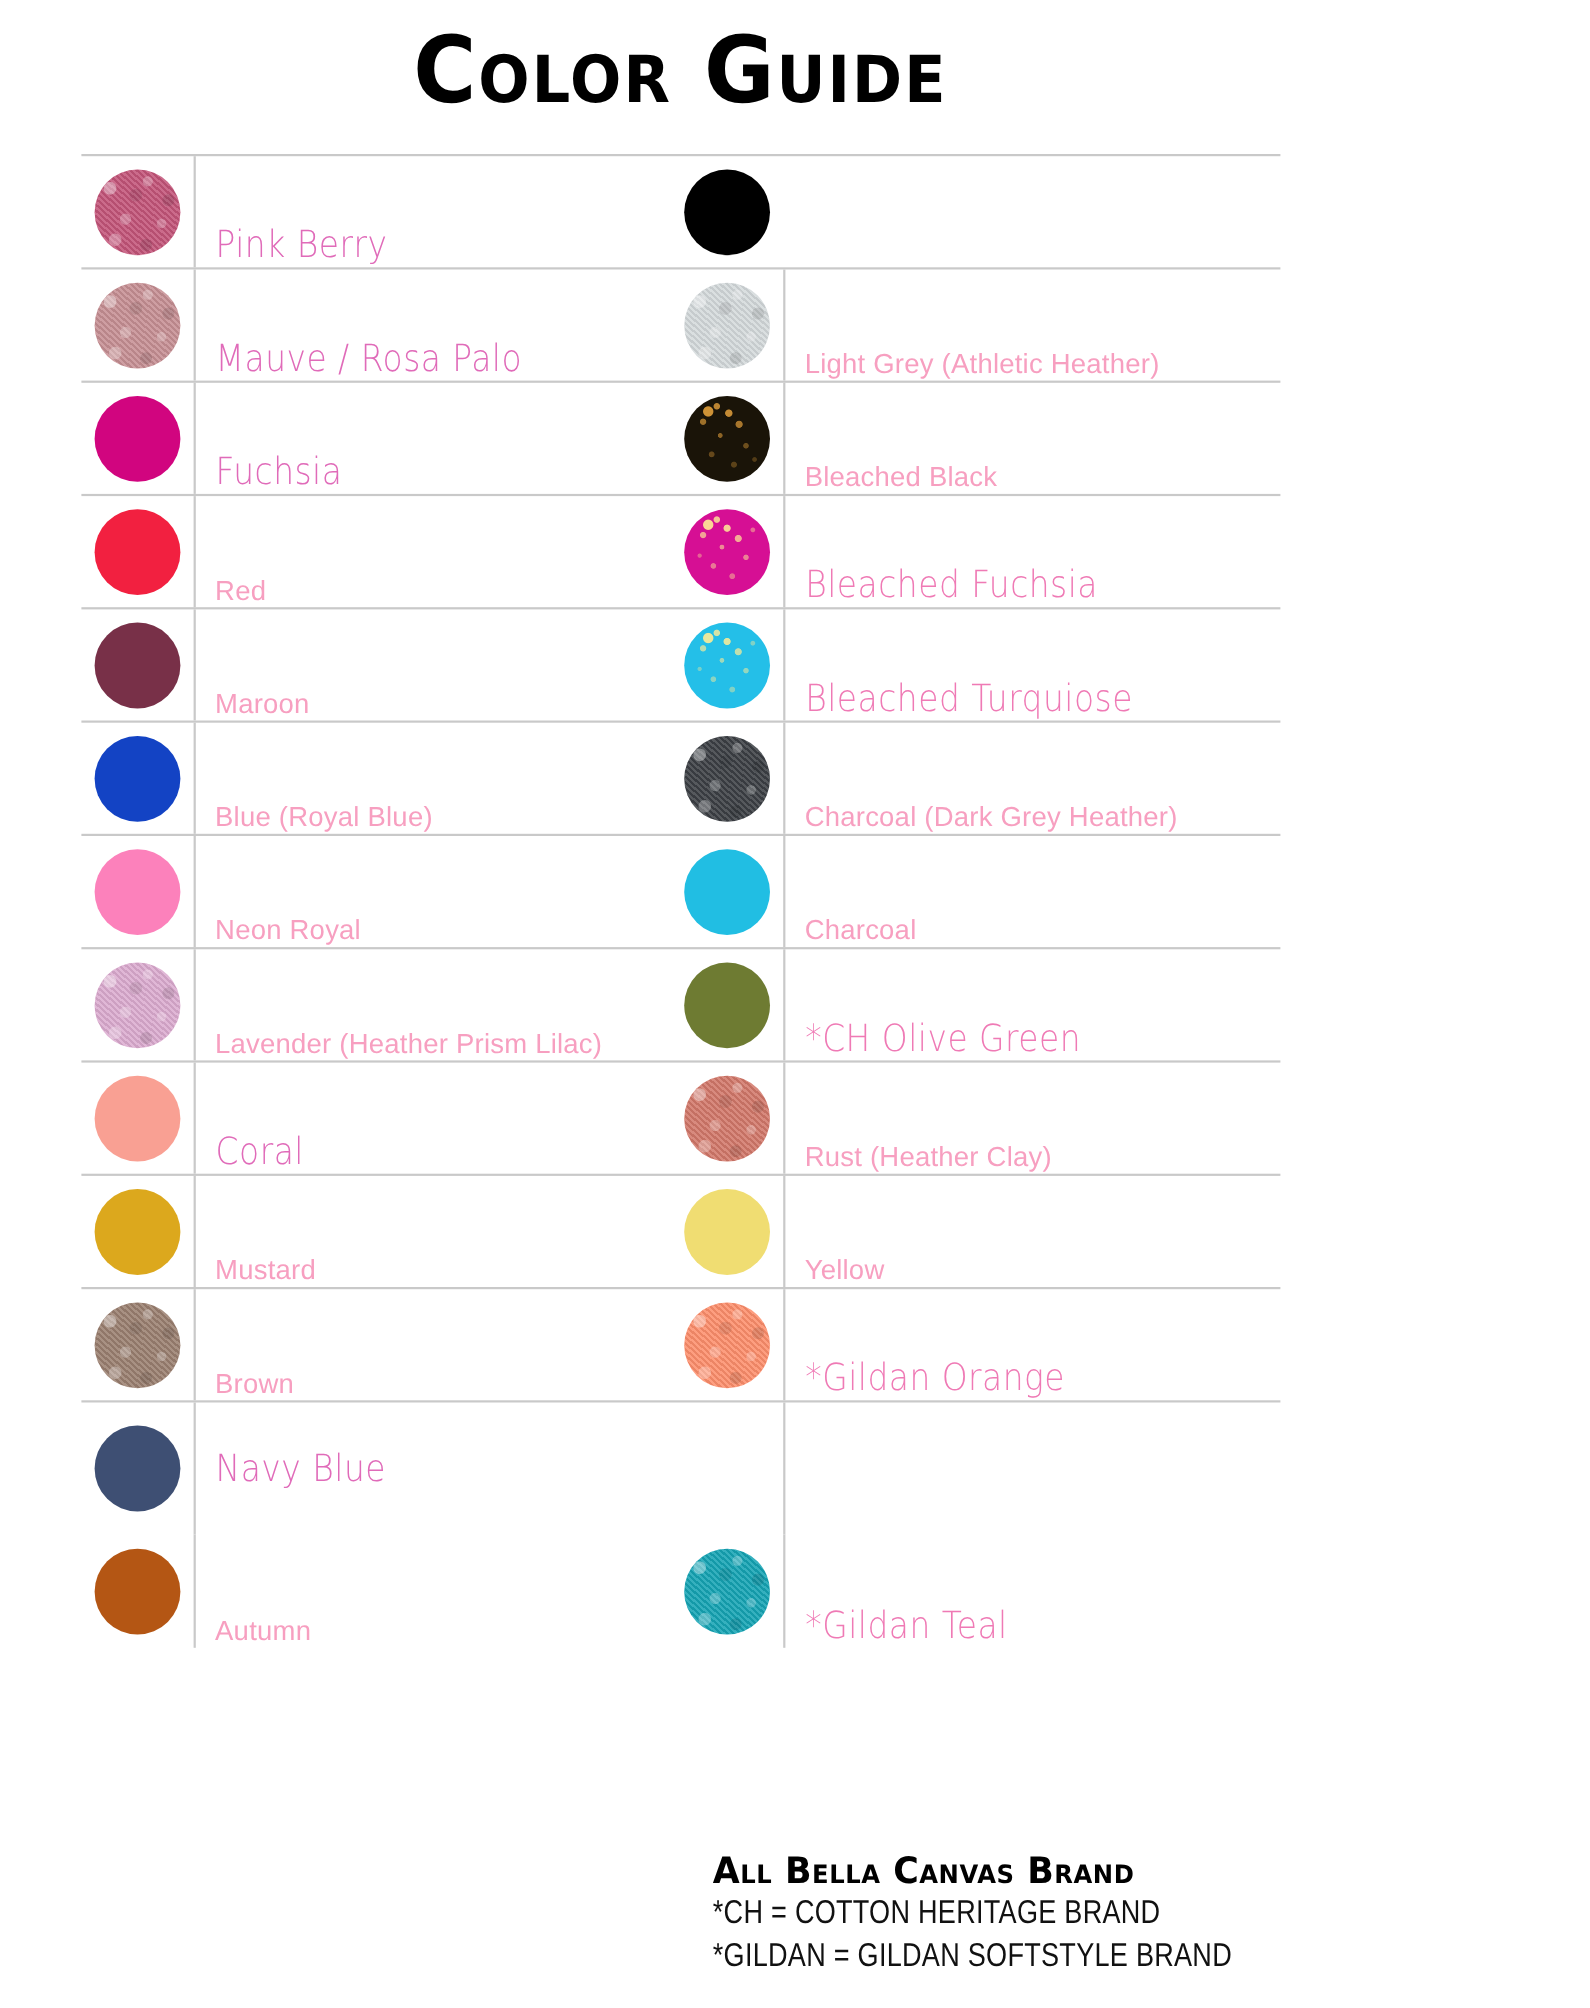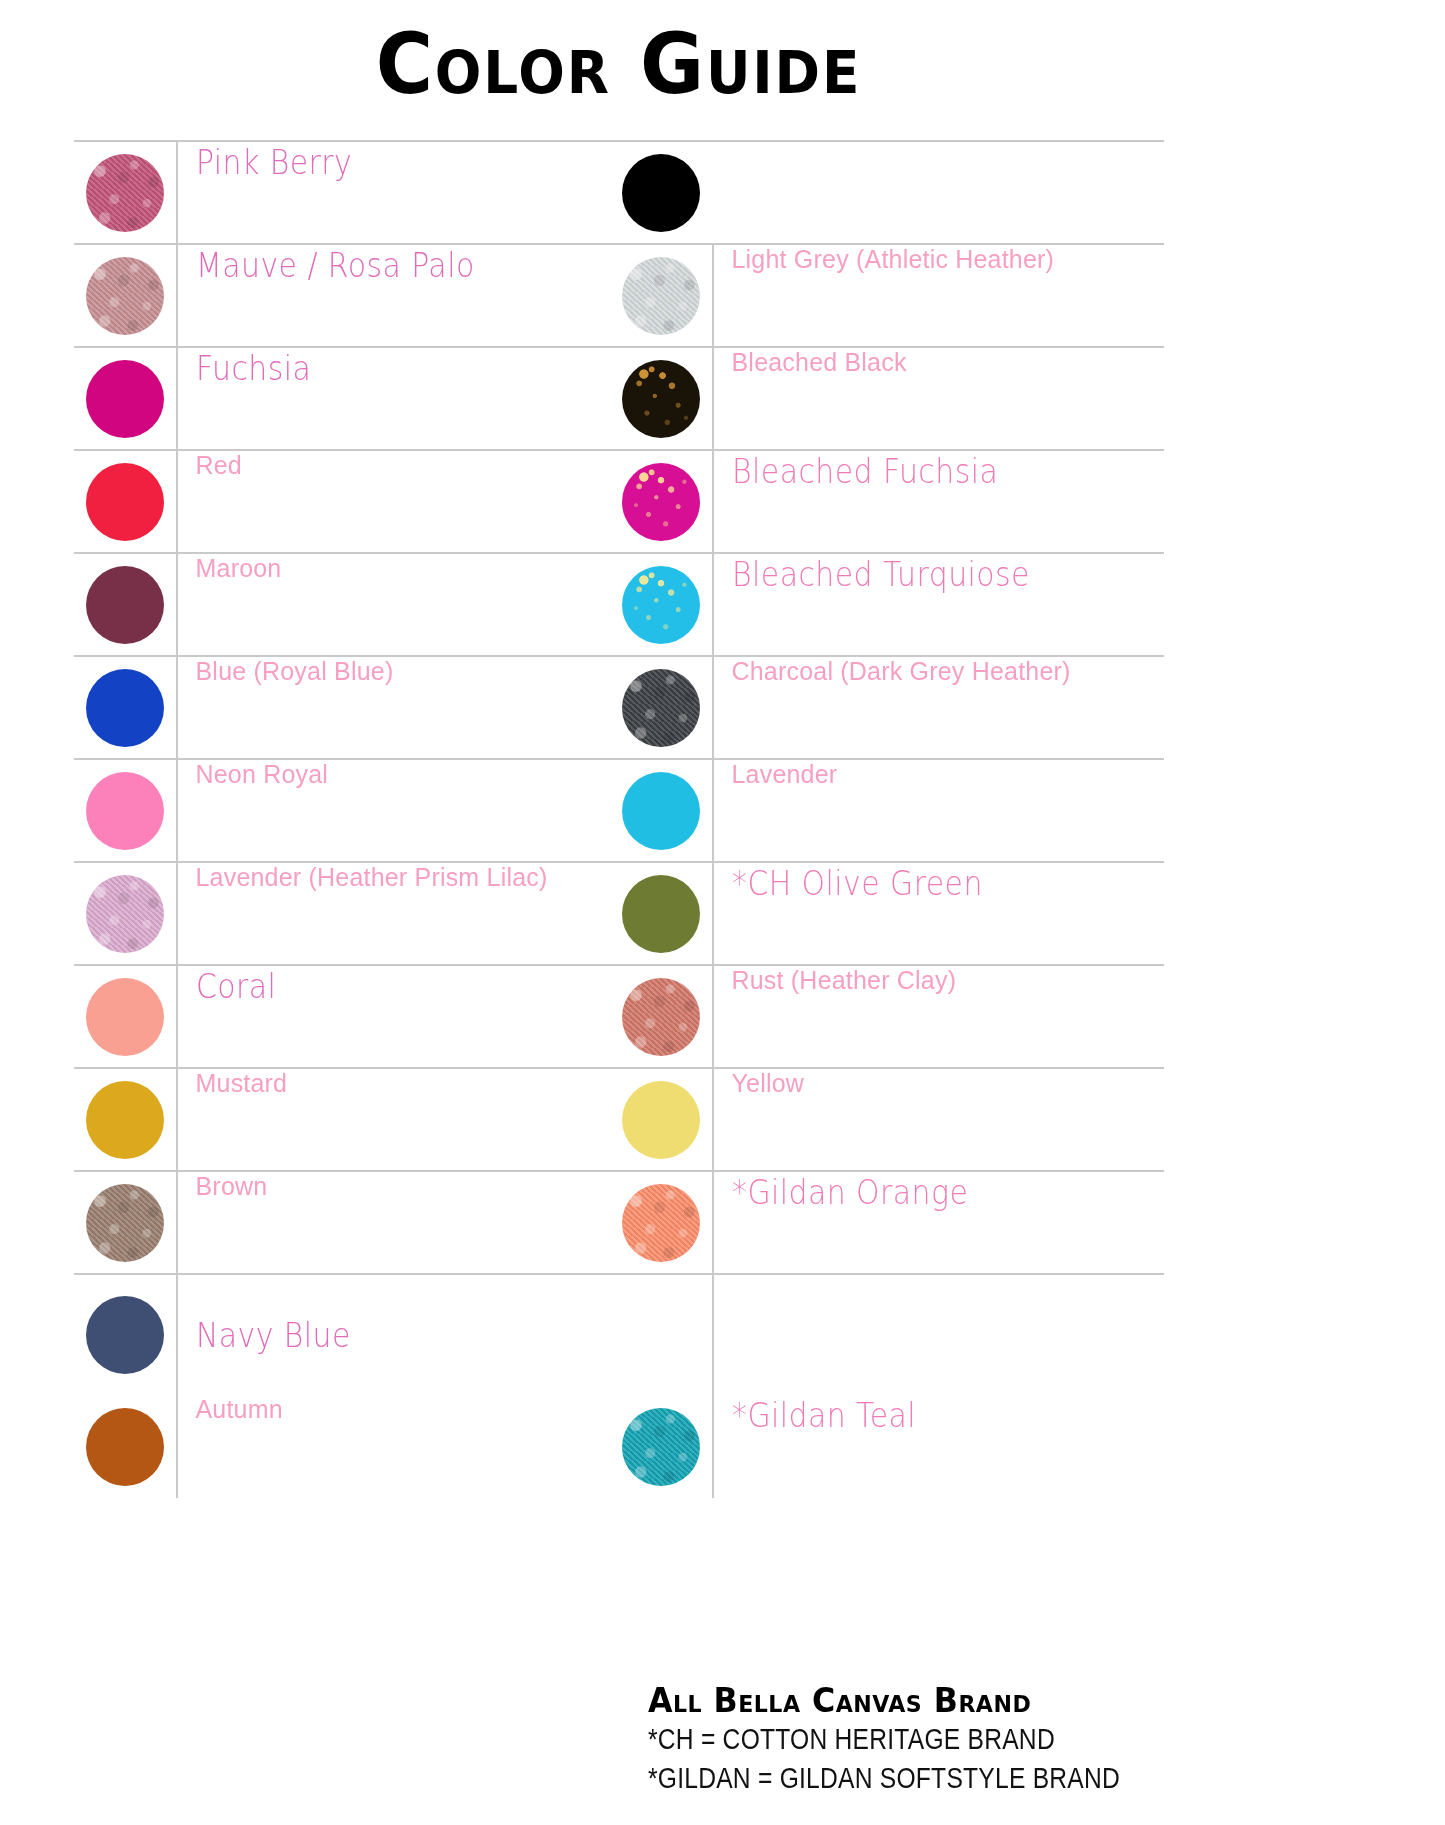--- a/index.html
+++ b/index.html
@@ -51,7 +51,7 @@
   }
   .cell-label{
     flex:1 1 auto;
-    display:flex;align-items:flex-start;
+    display:flex;align-items:flex-end;
     border-left:2px solid #c9c9c9;
     padding-left:18px;
     box-sizing:border-box;

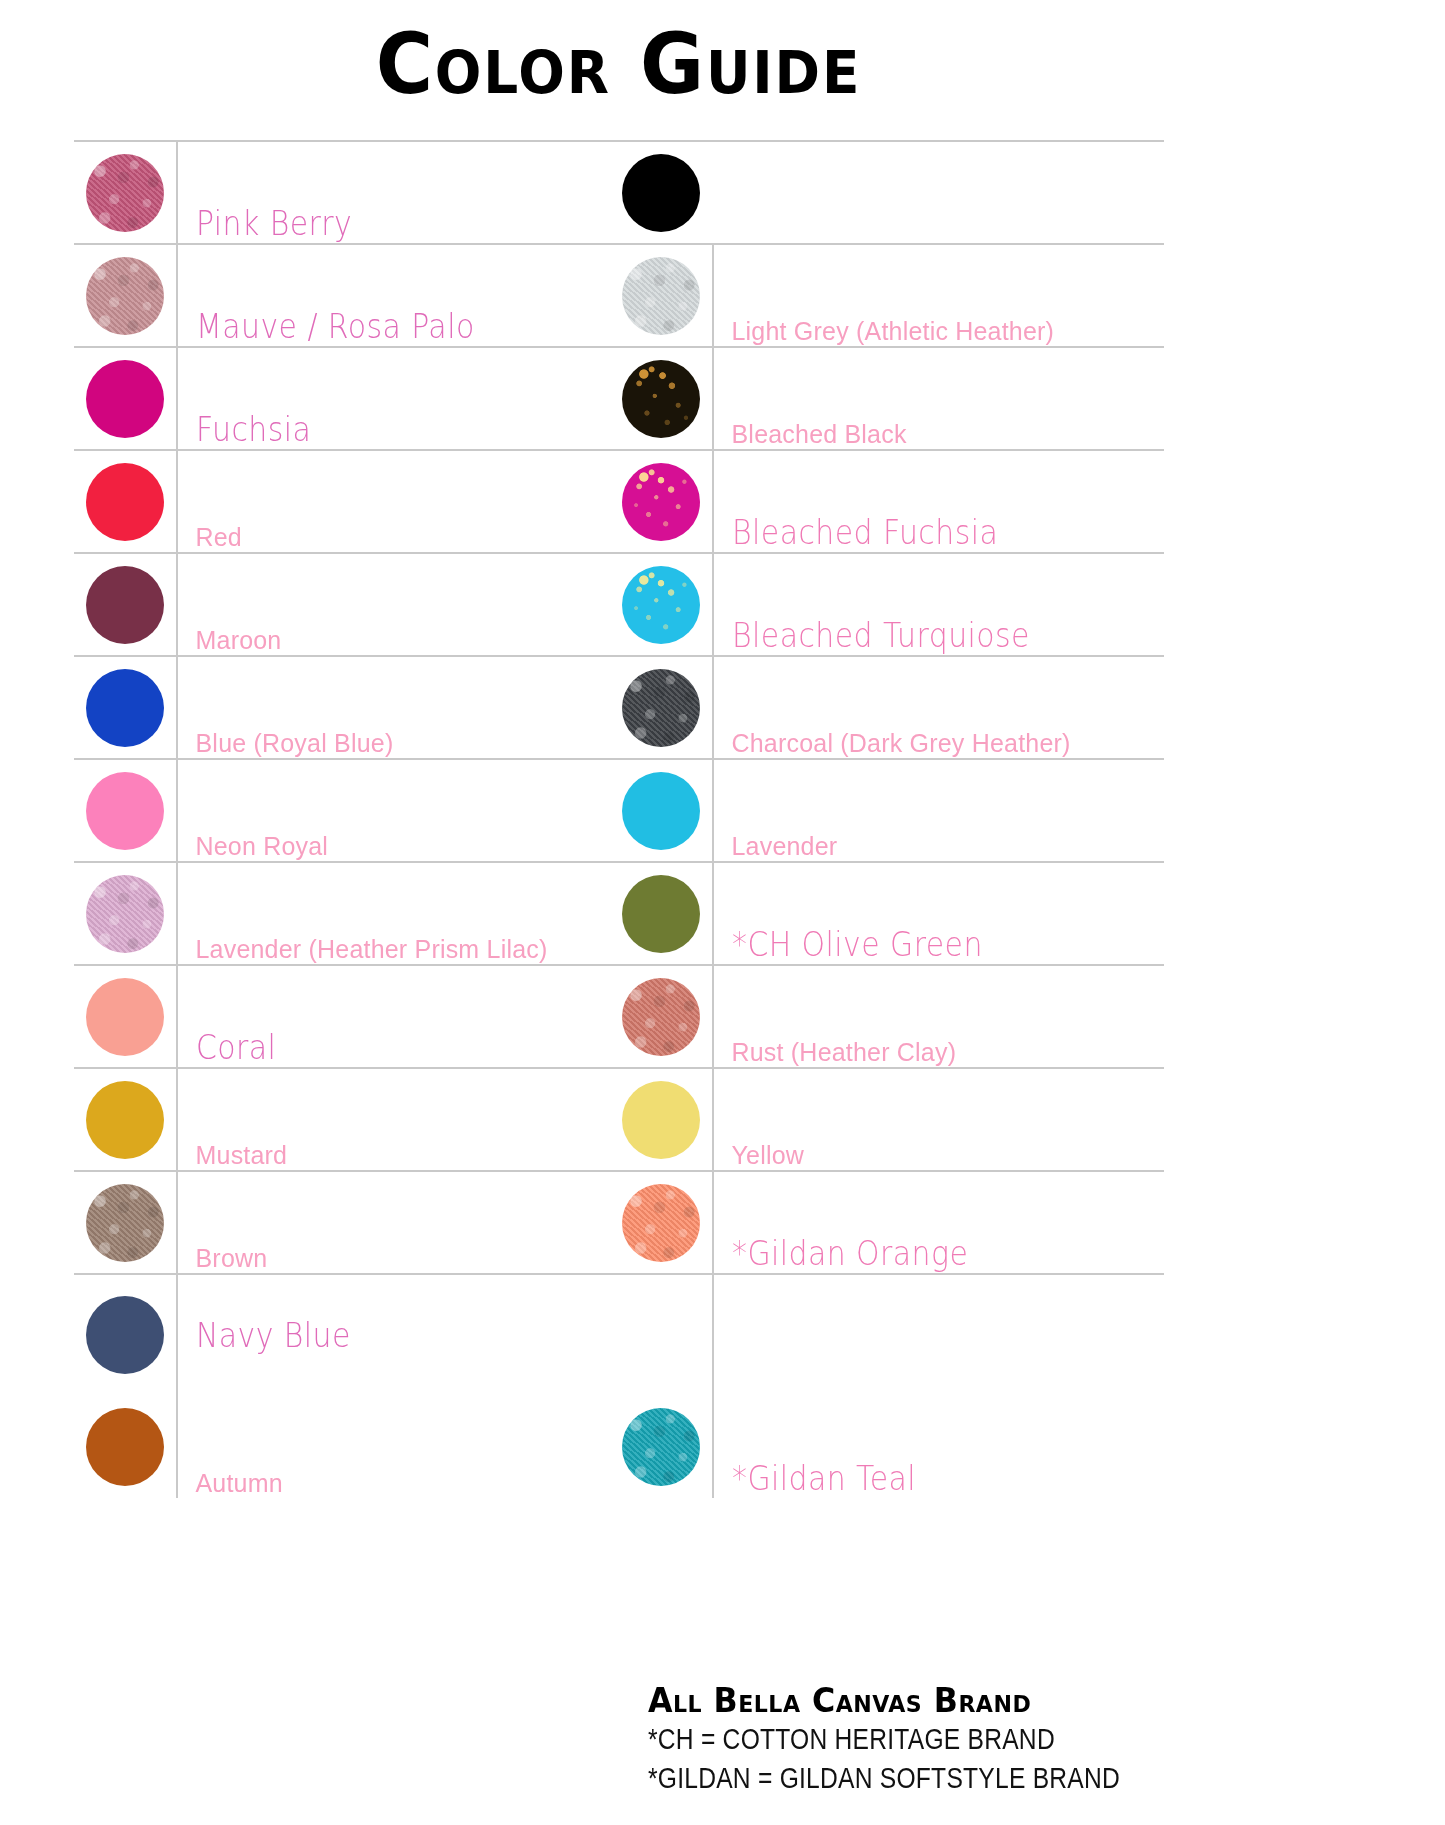--- a/index.html
+++ b/index.html
@@ -275,7 +275,7 @@
           <div class="dot" style="background: rgb(33, 190, 227);"></div>
         </div>
         <div class="cell-label">
-          <span class="lbl">Lavender</span>
+          <span class="lbl">Charcoal</span>
         </div>
       </div>
       <div class="row">

